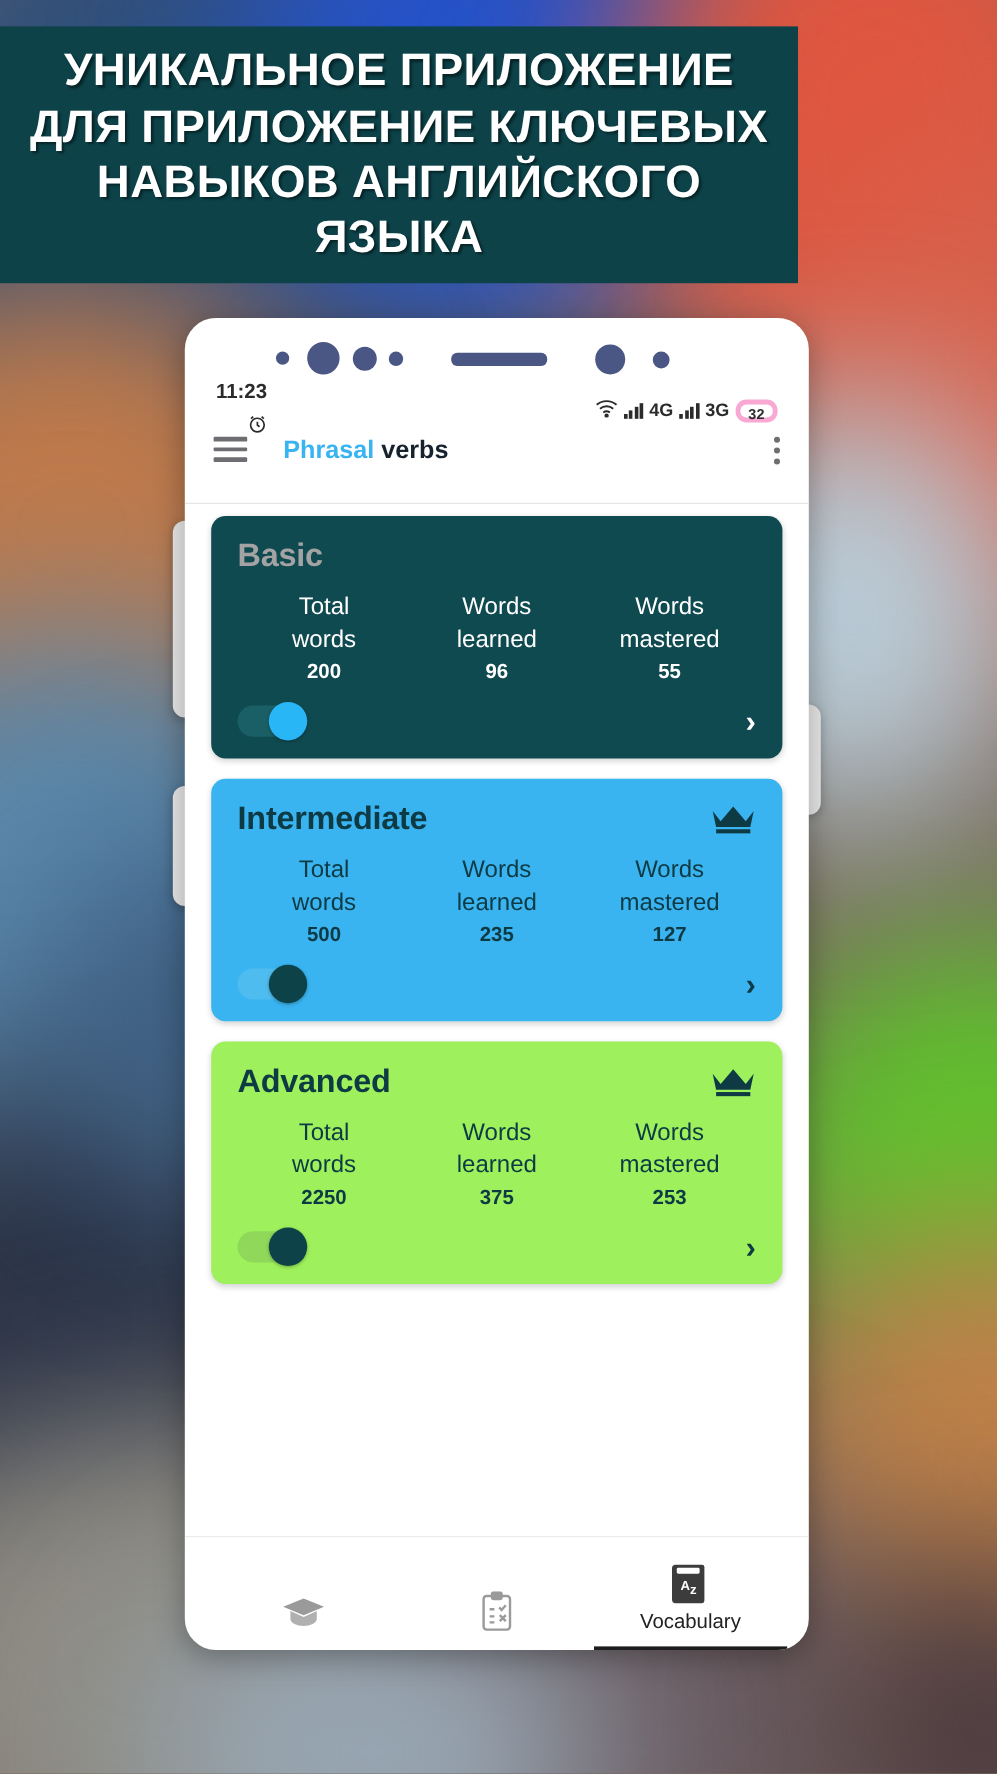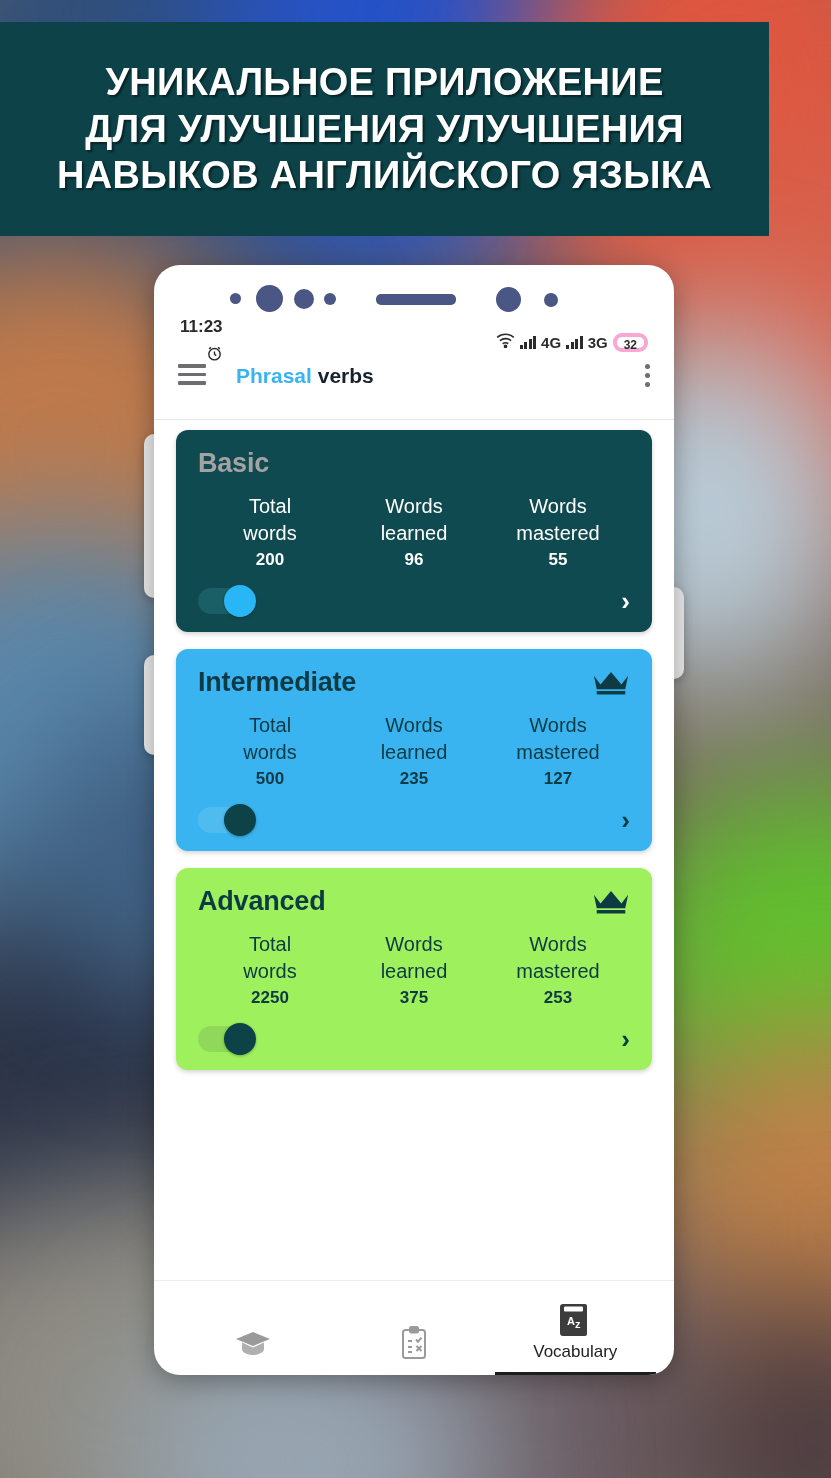--- a/index.html
+++ b/index.html
@@ -32,7 +32,7 @@
 
   
   #banner {
-    position:absolute; left:0; top:22px; width:769px; height:214px;
+    position:absolute; left:0; top:22px; width:665px; height:214px;
     background:#0c4248;
     display:flex; align-items:center; justify-content:center;
     text-align:center;

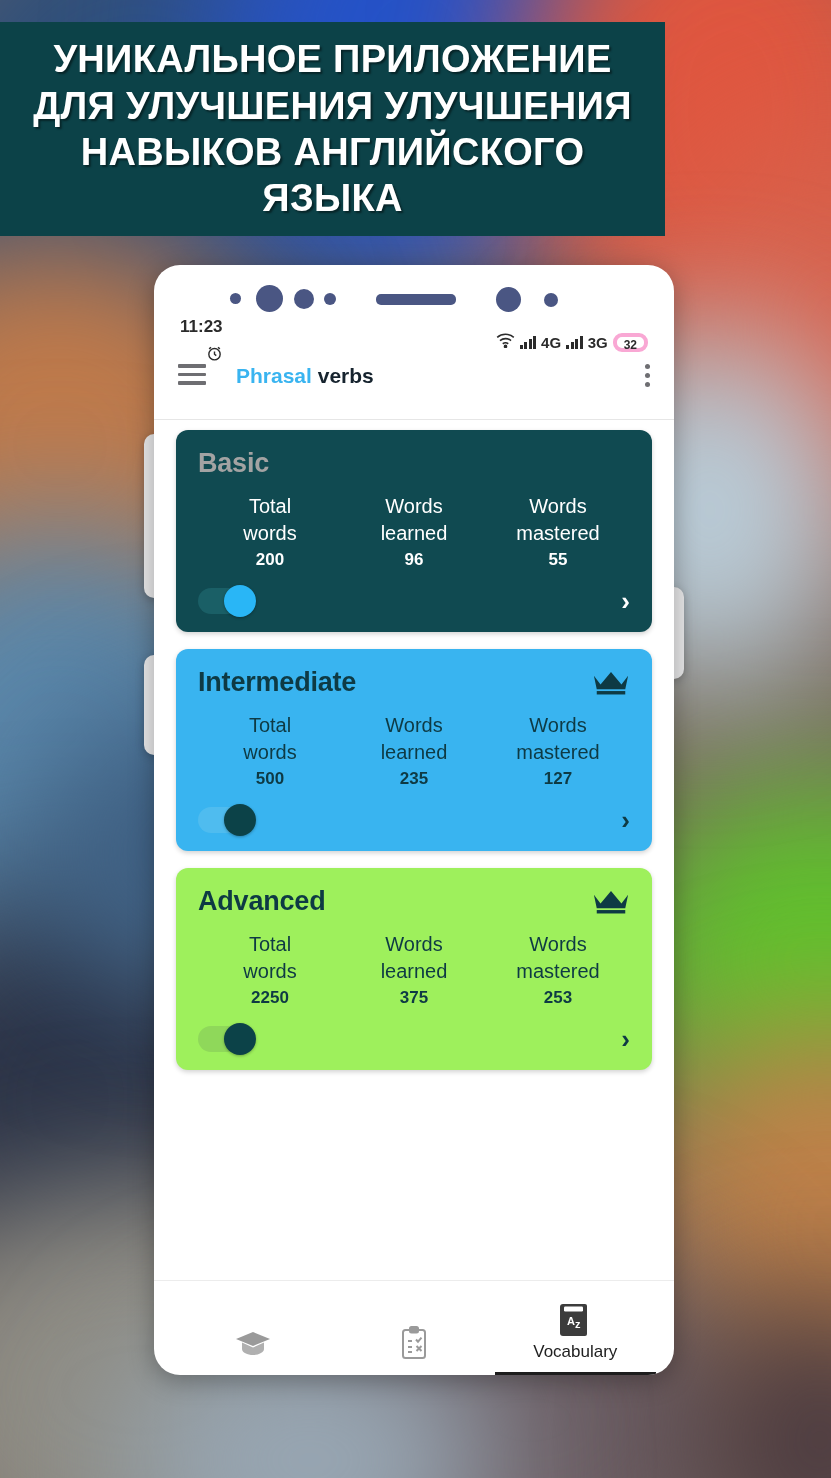--- a/index.html
+++ b/index.html
@@ -180,7 +180,7 @@
 <div id="banner">
   <h1>
     <span>УНИКАЛЬНОЕ ПРИЛОЖЕНИЕ</span><br>
-    <span>ДЛЯ УЛУЧШЕНИЯ УЛУЧШЕНИЯ</span><br>
+    <span>ДЛЯ ПРИЛОЖЕНИЕ КЛЮЧЕВЫХ</span><br>
     <span>НАВЫКОВ АНГЛИЙСКОГО ЯЗЫКА</span>
   </h1>
 </div>

